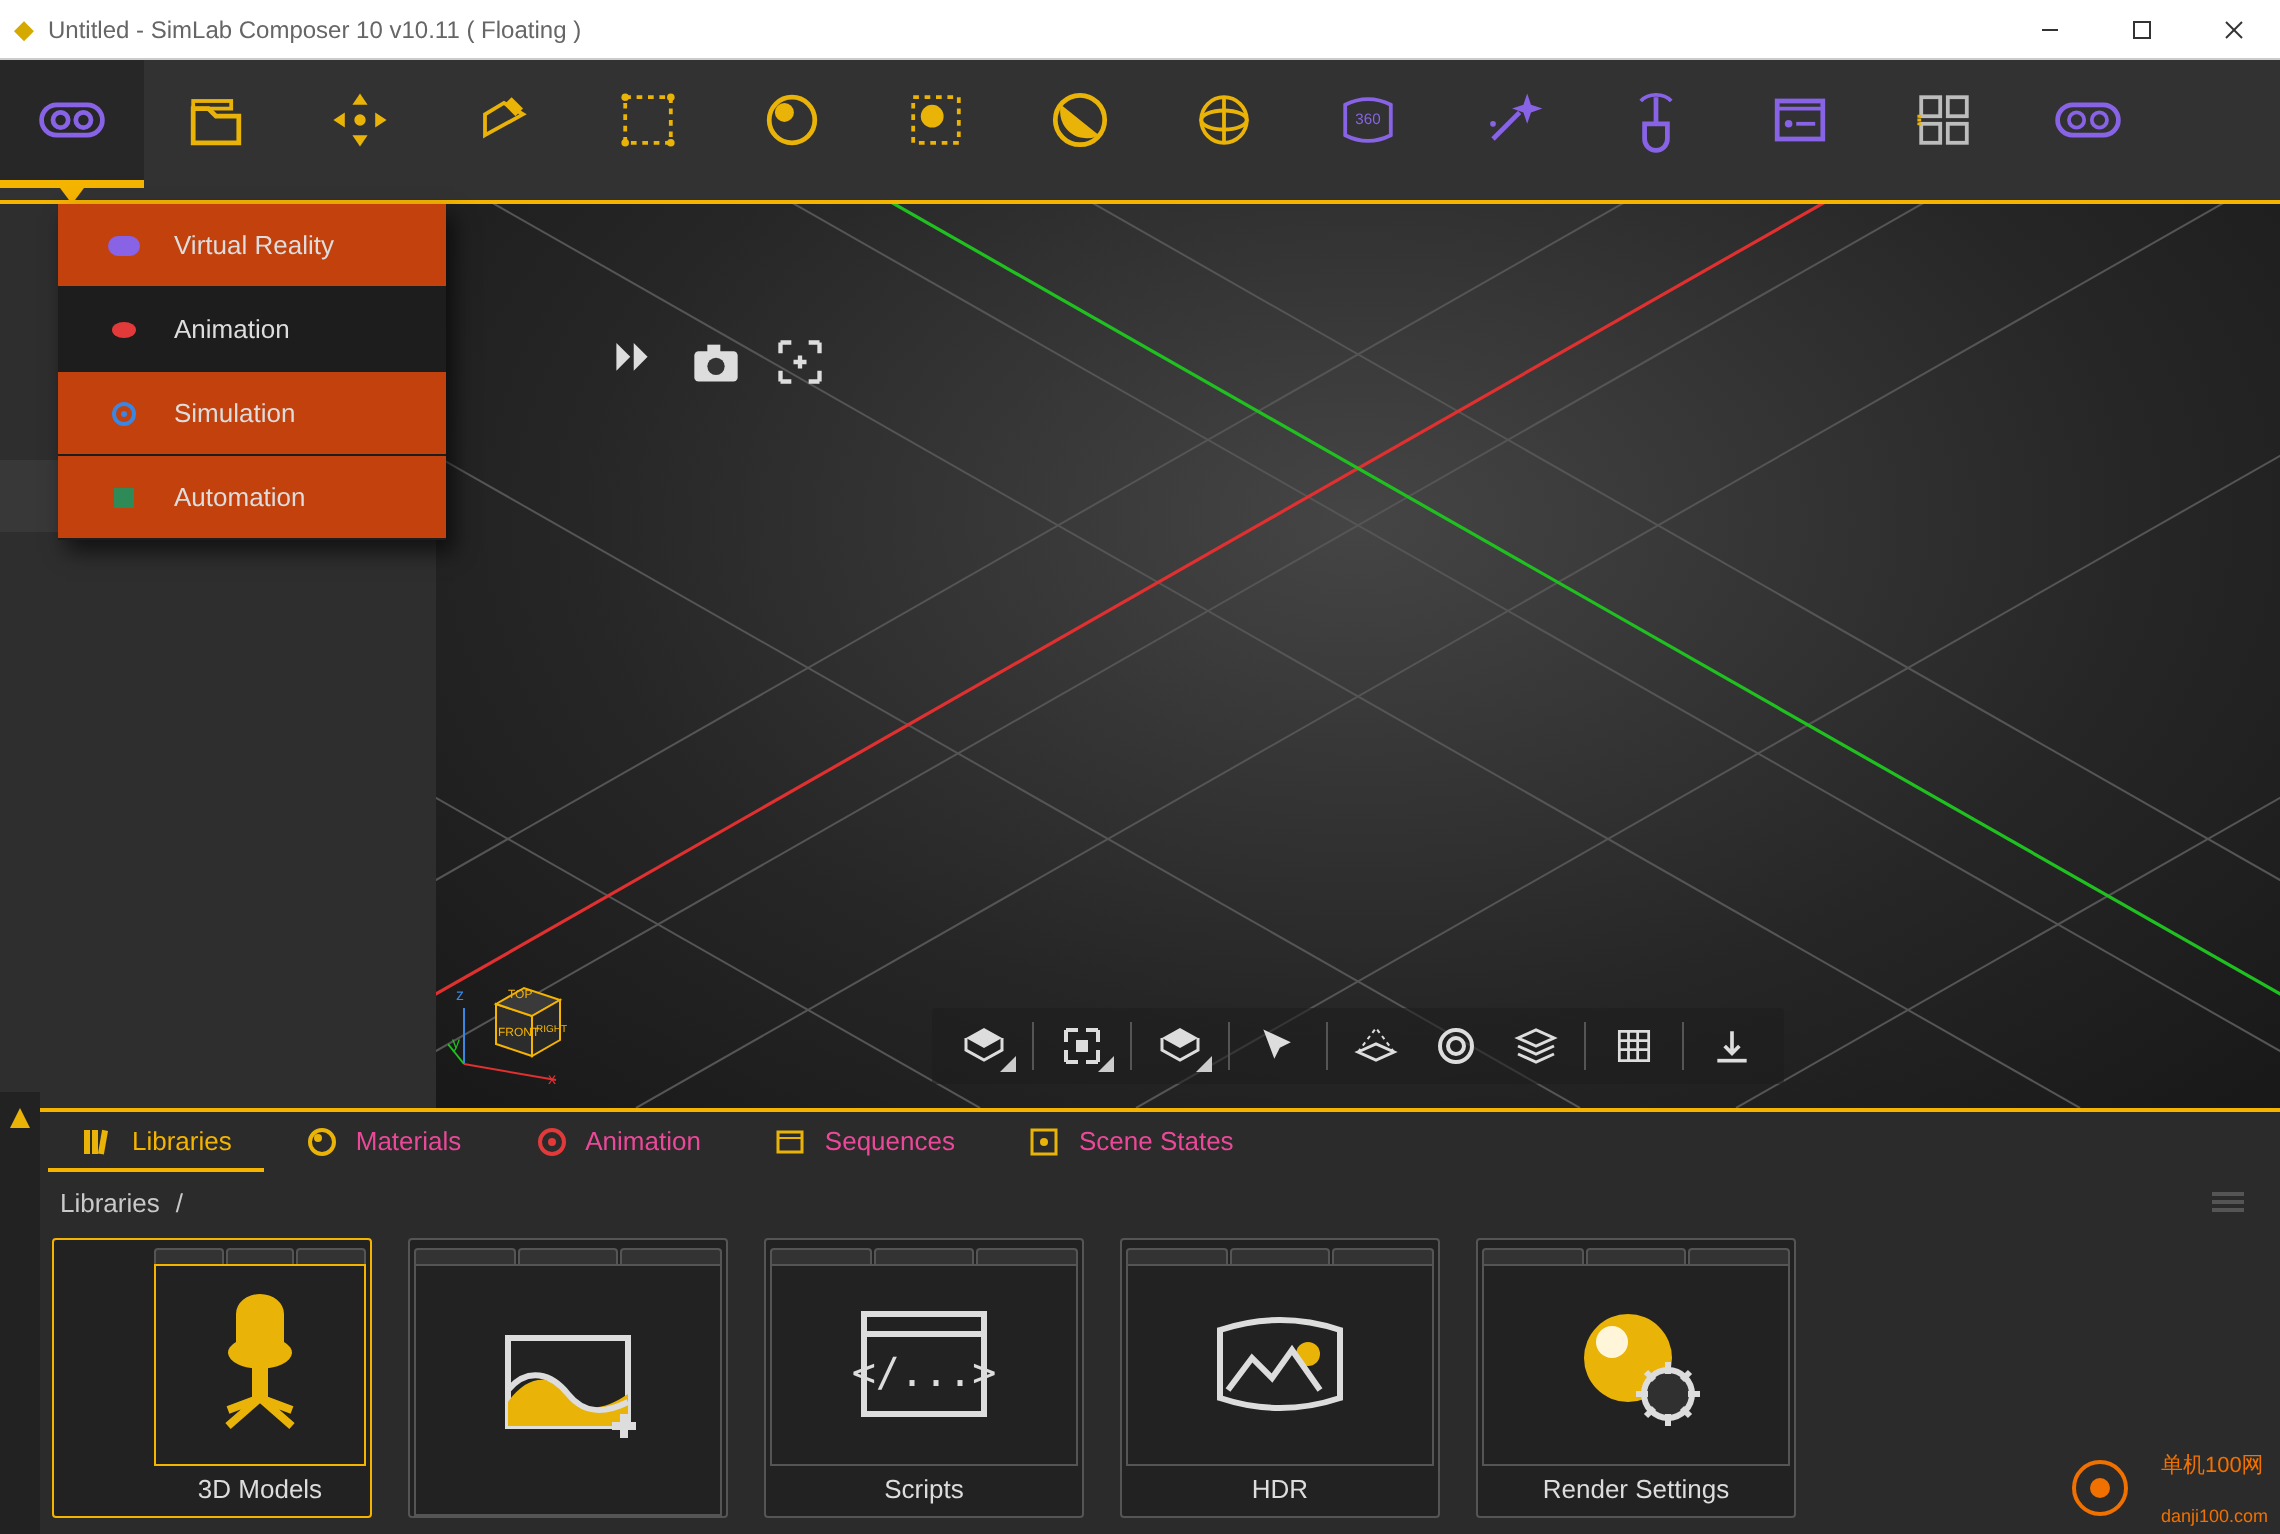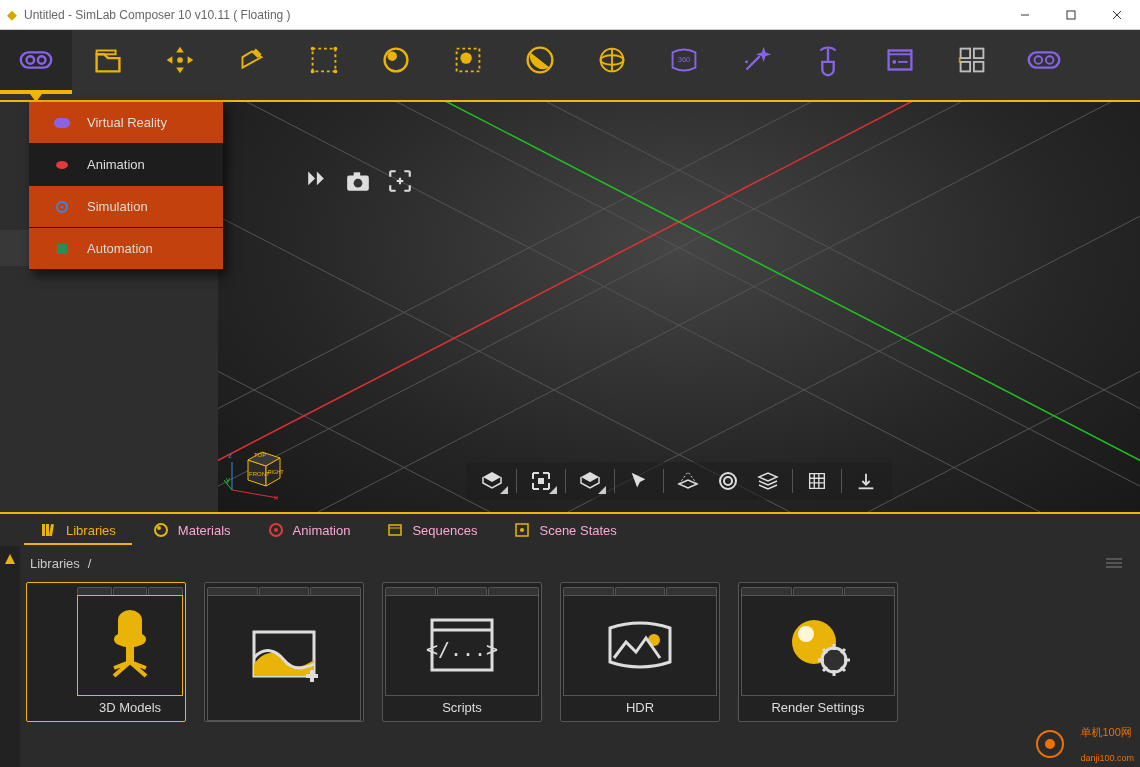--- a/index.html
+++ b/index.html
@@ -153,7 +153,7 @@
 
   
   .bottompanel {
-    height: 255px;
+    height: 213px;
     background: #2b2b2b;
     display: flex;
     flex-direction: column;

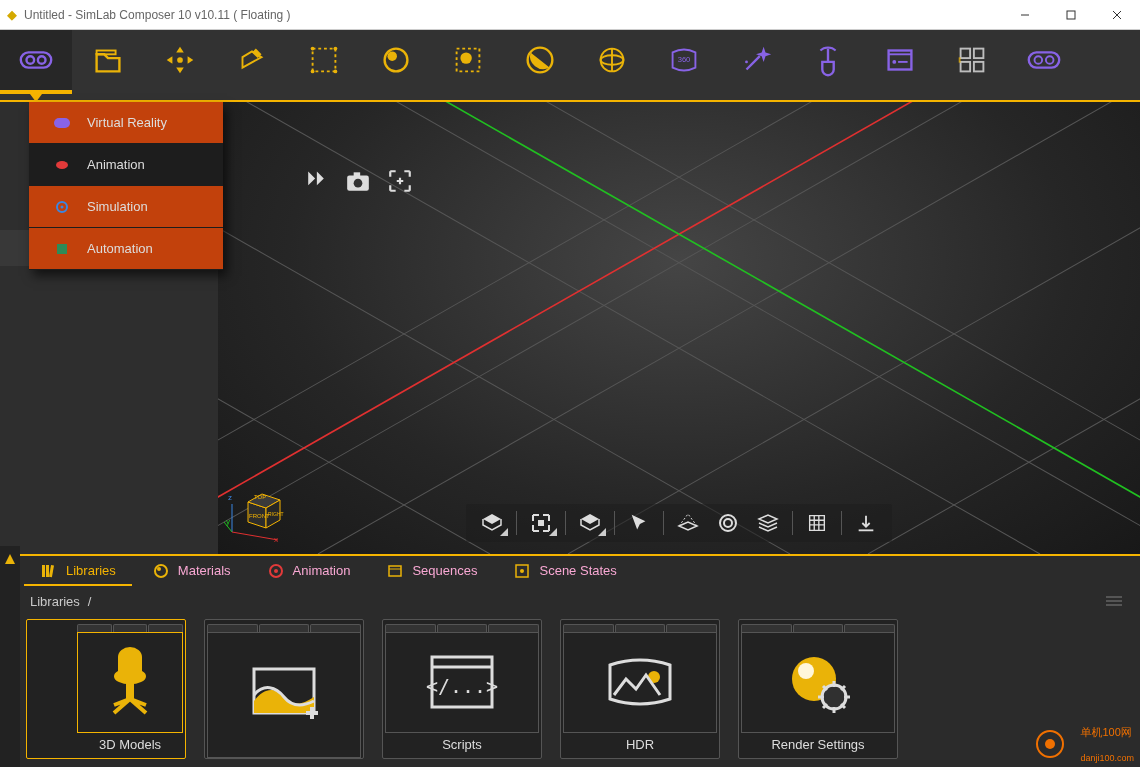--- a/index.html
+++ b/index.html
@@ -174,7 +174,7 @@
   .bottompanel .tab {
     display: flex; align-items: center; gap: 8px;
     padding: 0 16px; height: 28px;
-    color: #f9a8d4;
+    color: #ec4899;
     border-bottom: 2px solid transparent;
   }
   .bottompanel .tab.active {

